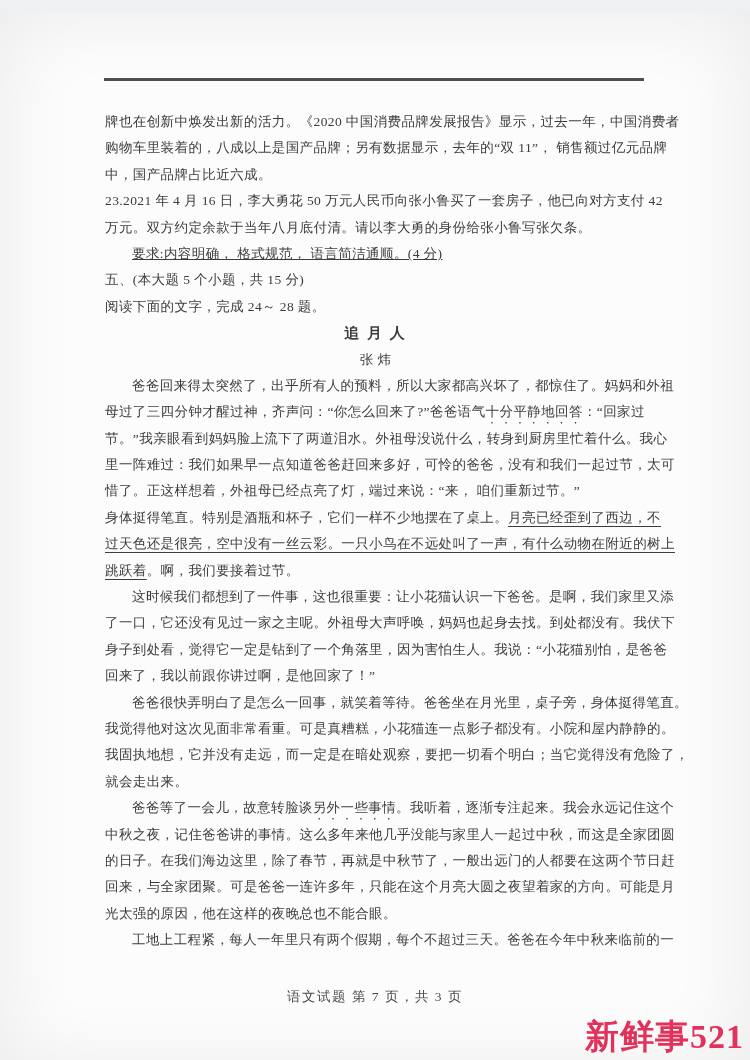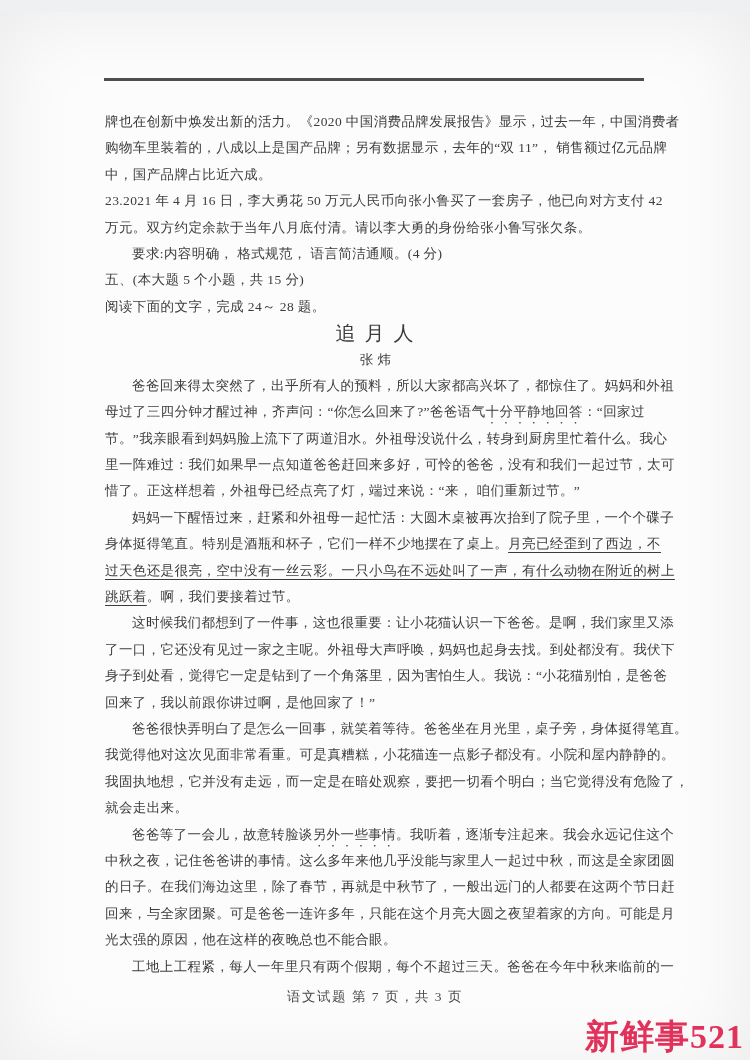--- a/index.html
+++ b/index.html
@@ -96,7 +96,7 @@
       <div class="line"><span>中，国产品牌占比近六成。</span></div>
       <div class="line"><span>23.2021 年 4 月 16 日，李大勇花 50 万元人民币向张小鲁买了一套房子，他已向对方支付 42</span></div>
       <div class="line"><span>万元。双方约定余款于当年八月底付清。请以李大勇的身份给张小鲁写张欠条。</span></div>
-      <div class="line" style="text-indent: 2em;"><span>要求:内容明确， 格式规范， 语言简洁通顺。(4 分)</span></div>
+      <div class="line" style="text-indent: 2em; text-decoration: underline;"><span>要求:内容明确， 格式规范， 语言简洁通顺。(4 分)</span></div>
       <div class="line"><span>五、(本大题 5 个小题，共 15 分)</span></div>
       <div class="line"><span>阅读下面的文字，完成 24～ 28 题。</span></div>
       <div class="line center bold"><span>追 月 人</span></div>

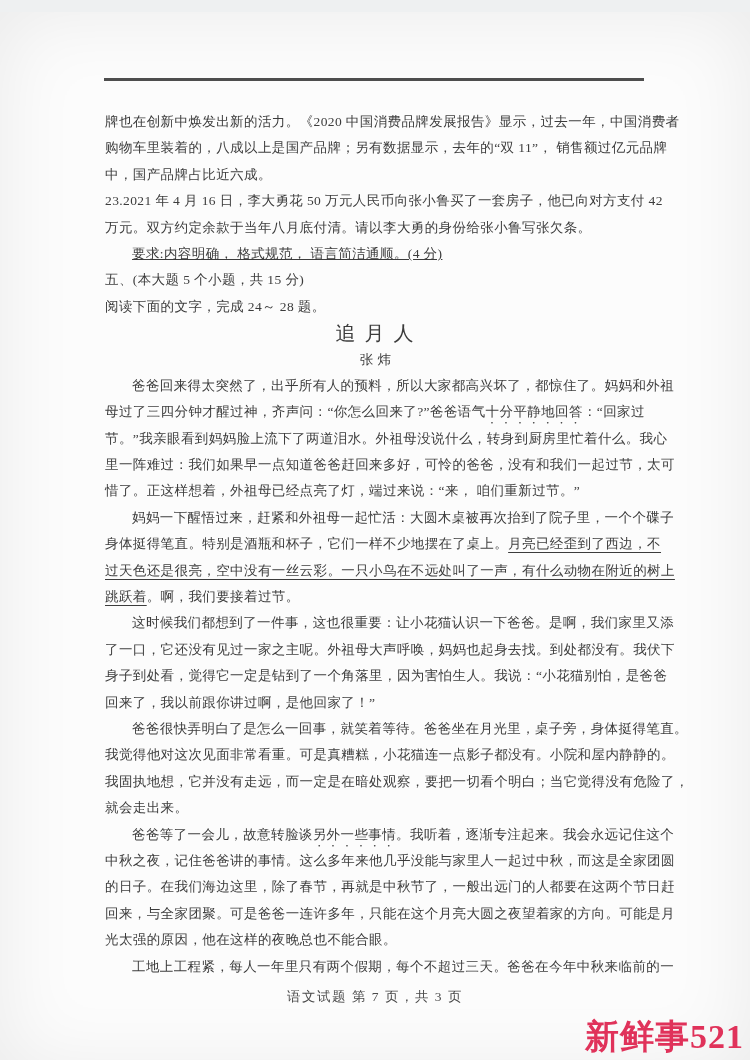--- a/index.html
+++ b/index.html
@@ -51,8 +51,8 @@
     text-align: center;
   }
   .line.bold {
-    font-weight: normal;
-    font-size: 20px;
+    font-weight: bold;
+    font-size: 15px;
     letter-spacing: 2px;
   }
   .seg-u {

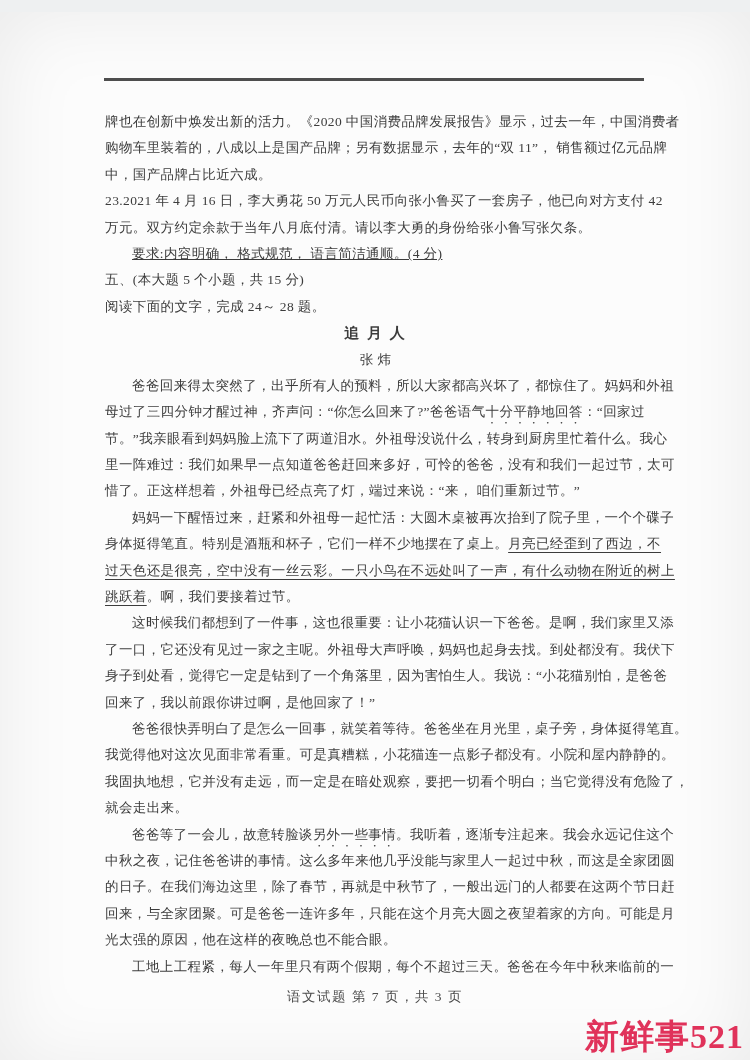--- a/index.html
+++ b/index.html
@@ -106,7 +106,6 @@
       <div class="line"><span>节。”我亲眼看到妈妈脸上流下了两道泪水。外祖母没说什么，转身到厨房里忙着什么。我心</span></div>
       <div class="line"><span>里一阵难过：我们如果早一点知道爸爸赶回来多好，可怜的爸爸，没有和我们一起过节，太可</span></div>
       <div class="line"><span>惜了。正这样想着，外祖母已经点亮了灯，端过来说：“来， 咱们重新过节。”</span></div>
-      <div class="line" style="text-indent: 2em;"><span>妈妈一下醒悟过来，赶紧和外祖母一起忙活：大圆木桌被再次抬到了院子里，一个个碟子</span></div>
       <div class="line"><span>身体挺得笔直。特别是酒瓶和杯子，它们一样不少地摆在了桌上。</span><span class="seg-u">月亮已经歪到了西边，不</span></div>
       <div class="line"><span class="seg-u">过天色还是很亮，空中没有一丝云彩。一只小鸟在不远处叫了一声，有什么动物在附近的树上</span></div>
       <div class="line"><span class="seg-u">跳跃着</span><span>。啊，我们要接着过节。</span></div>

